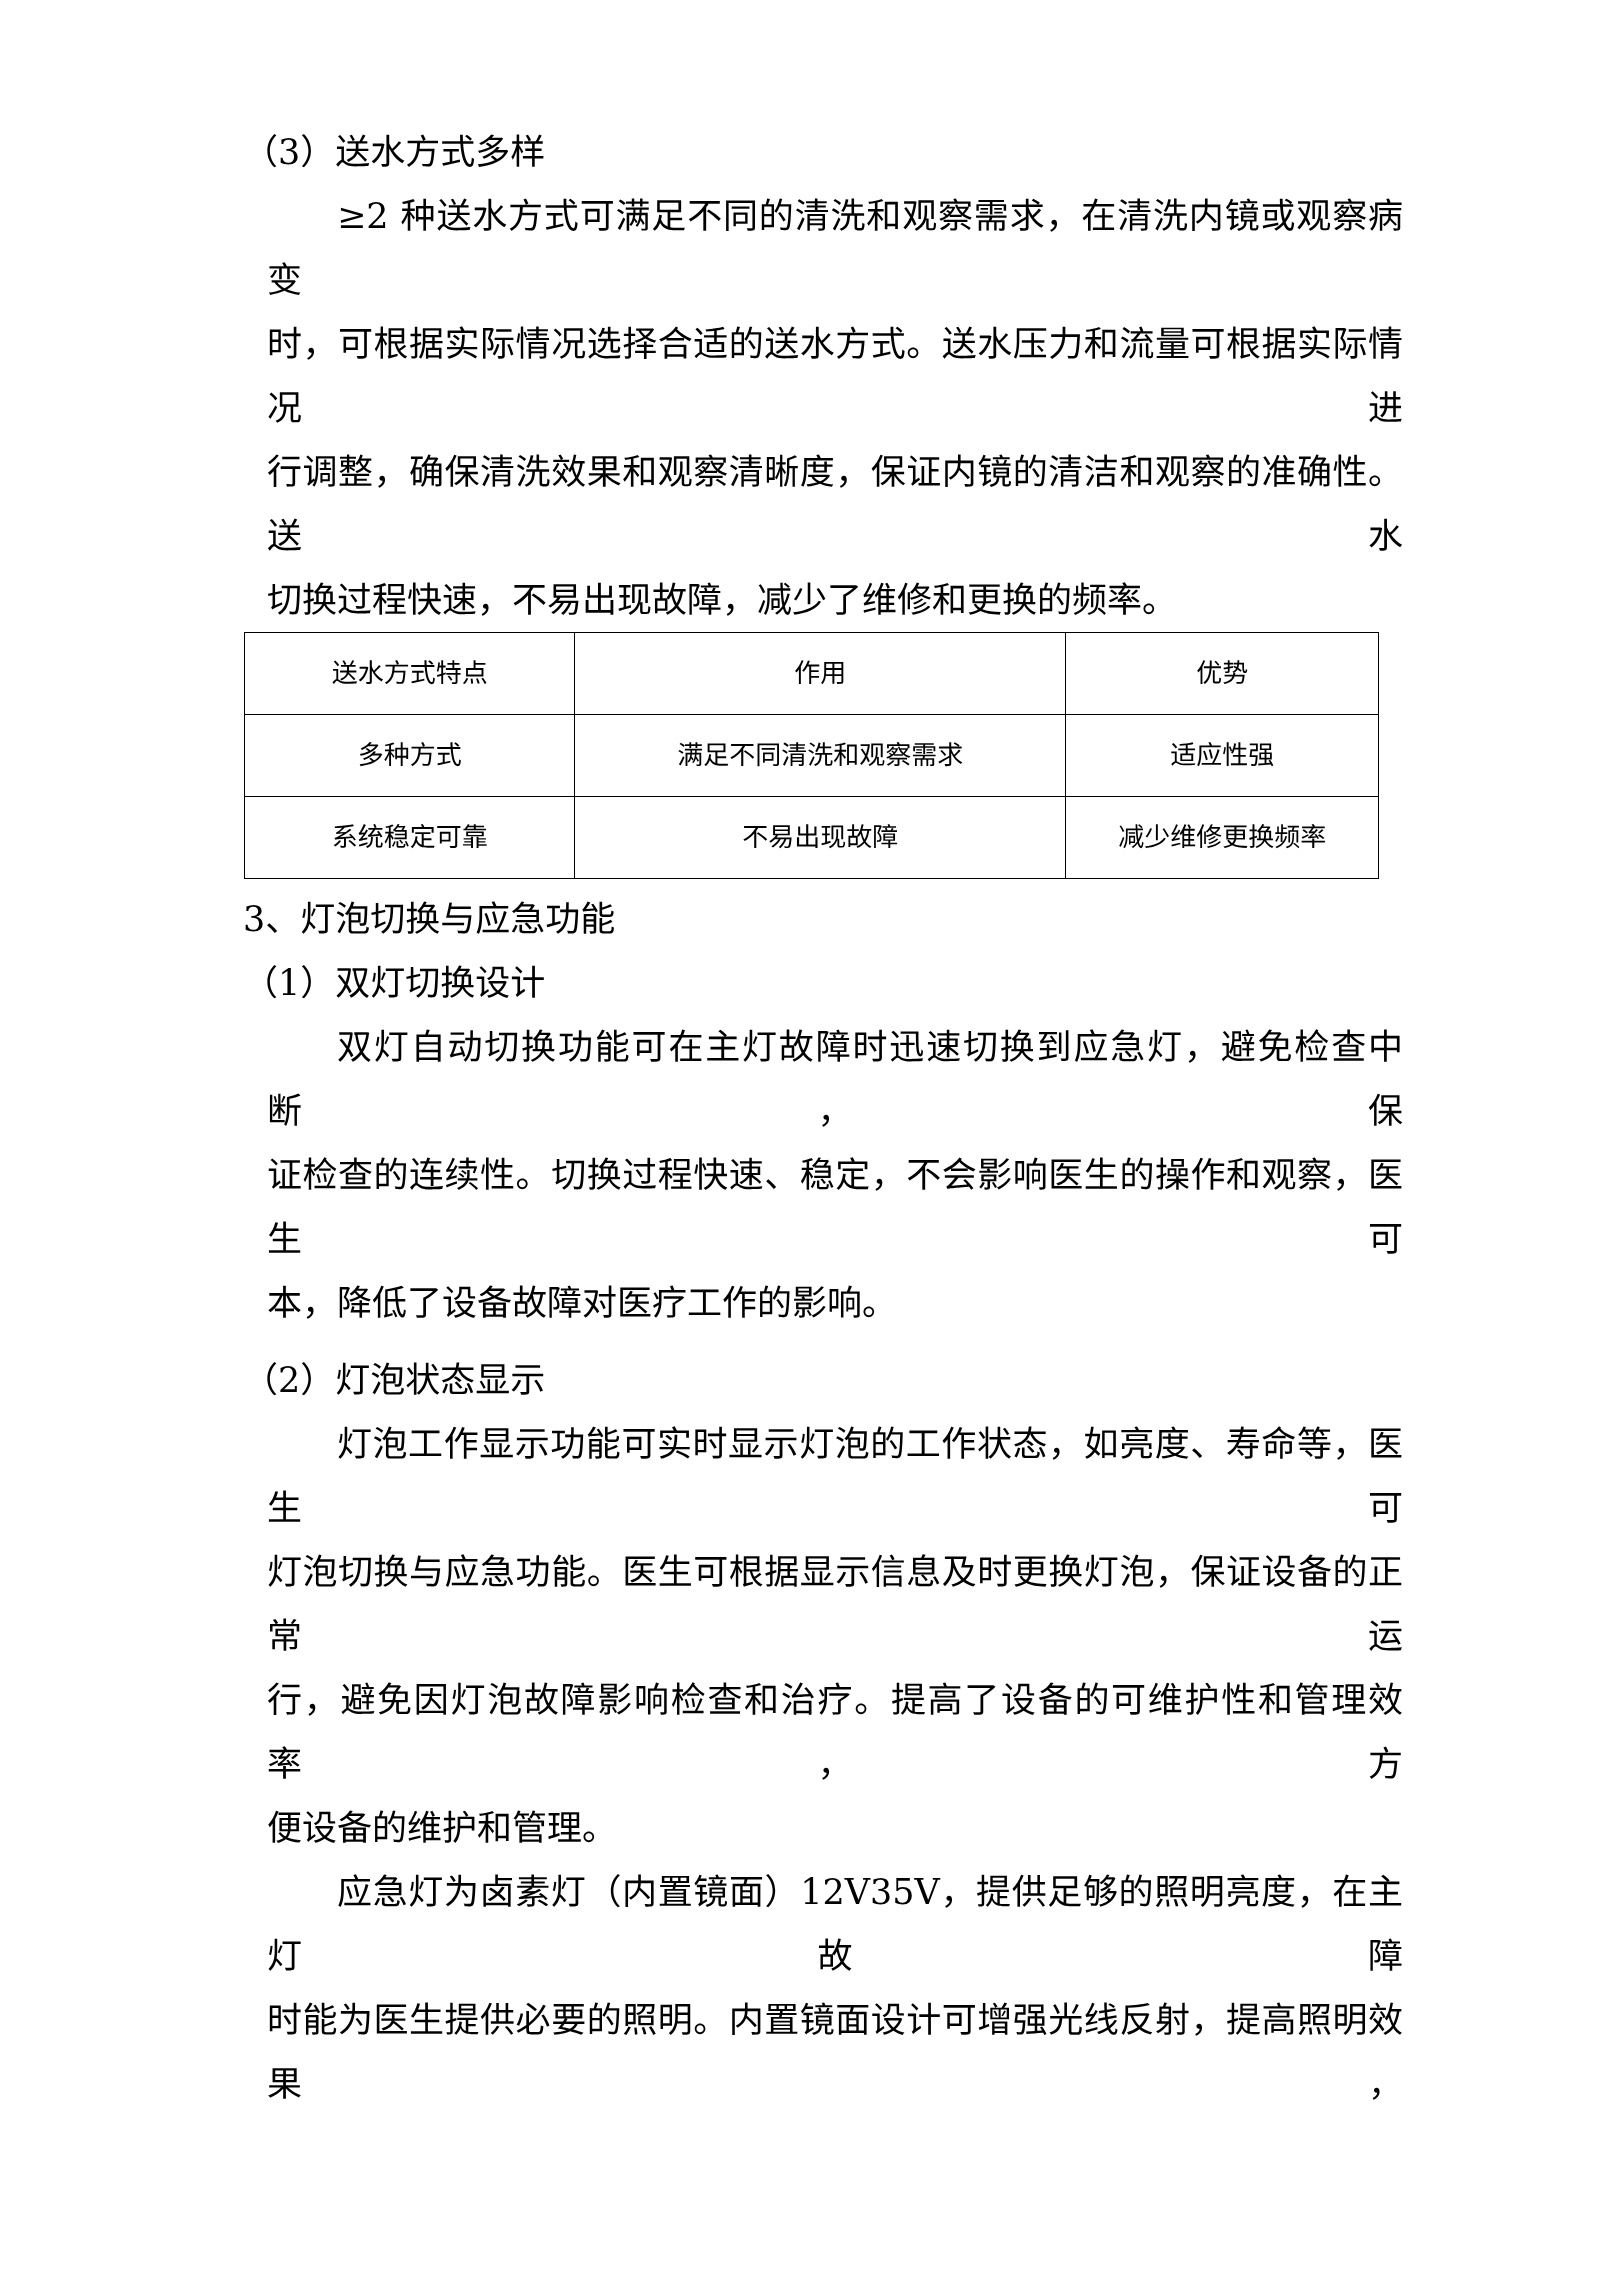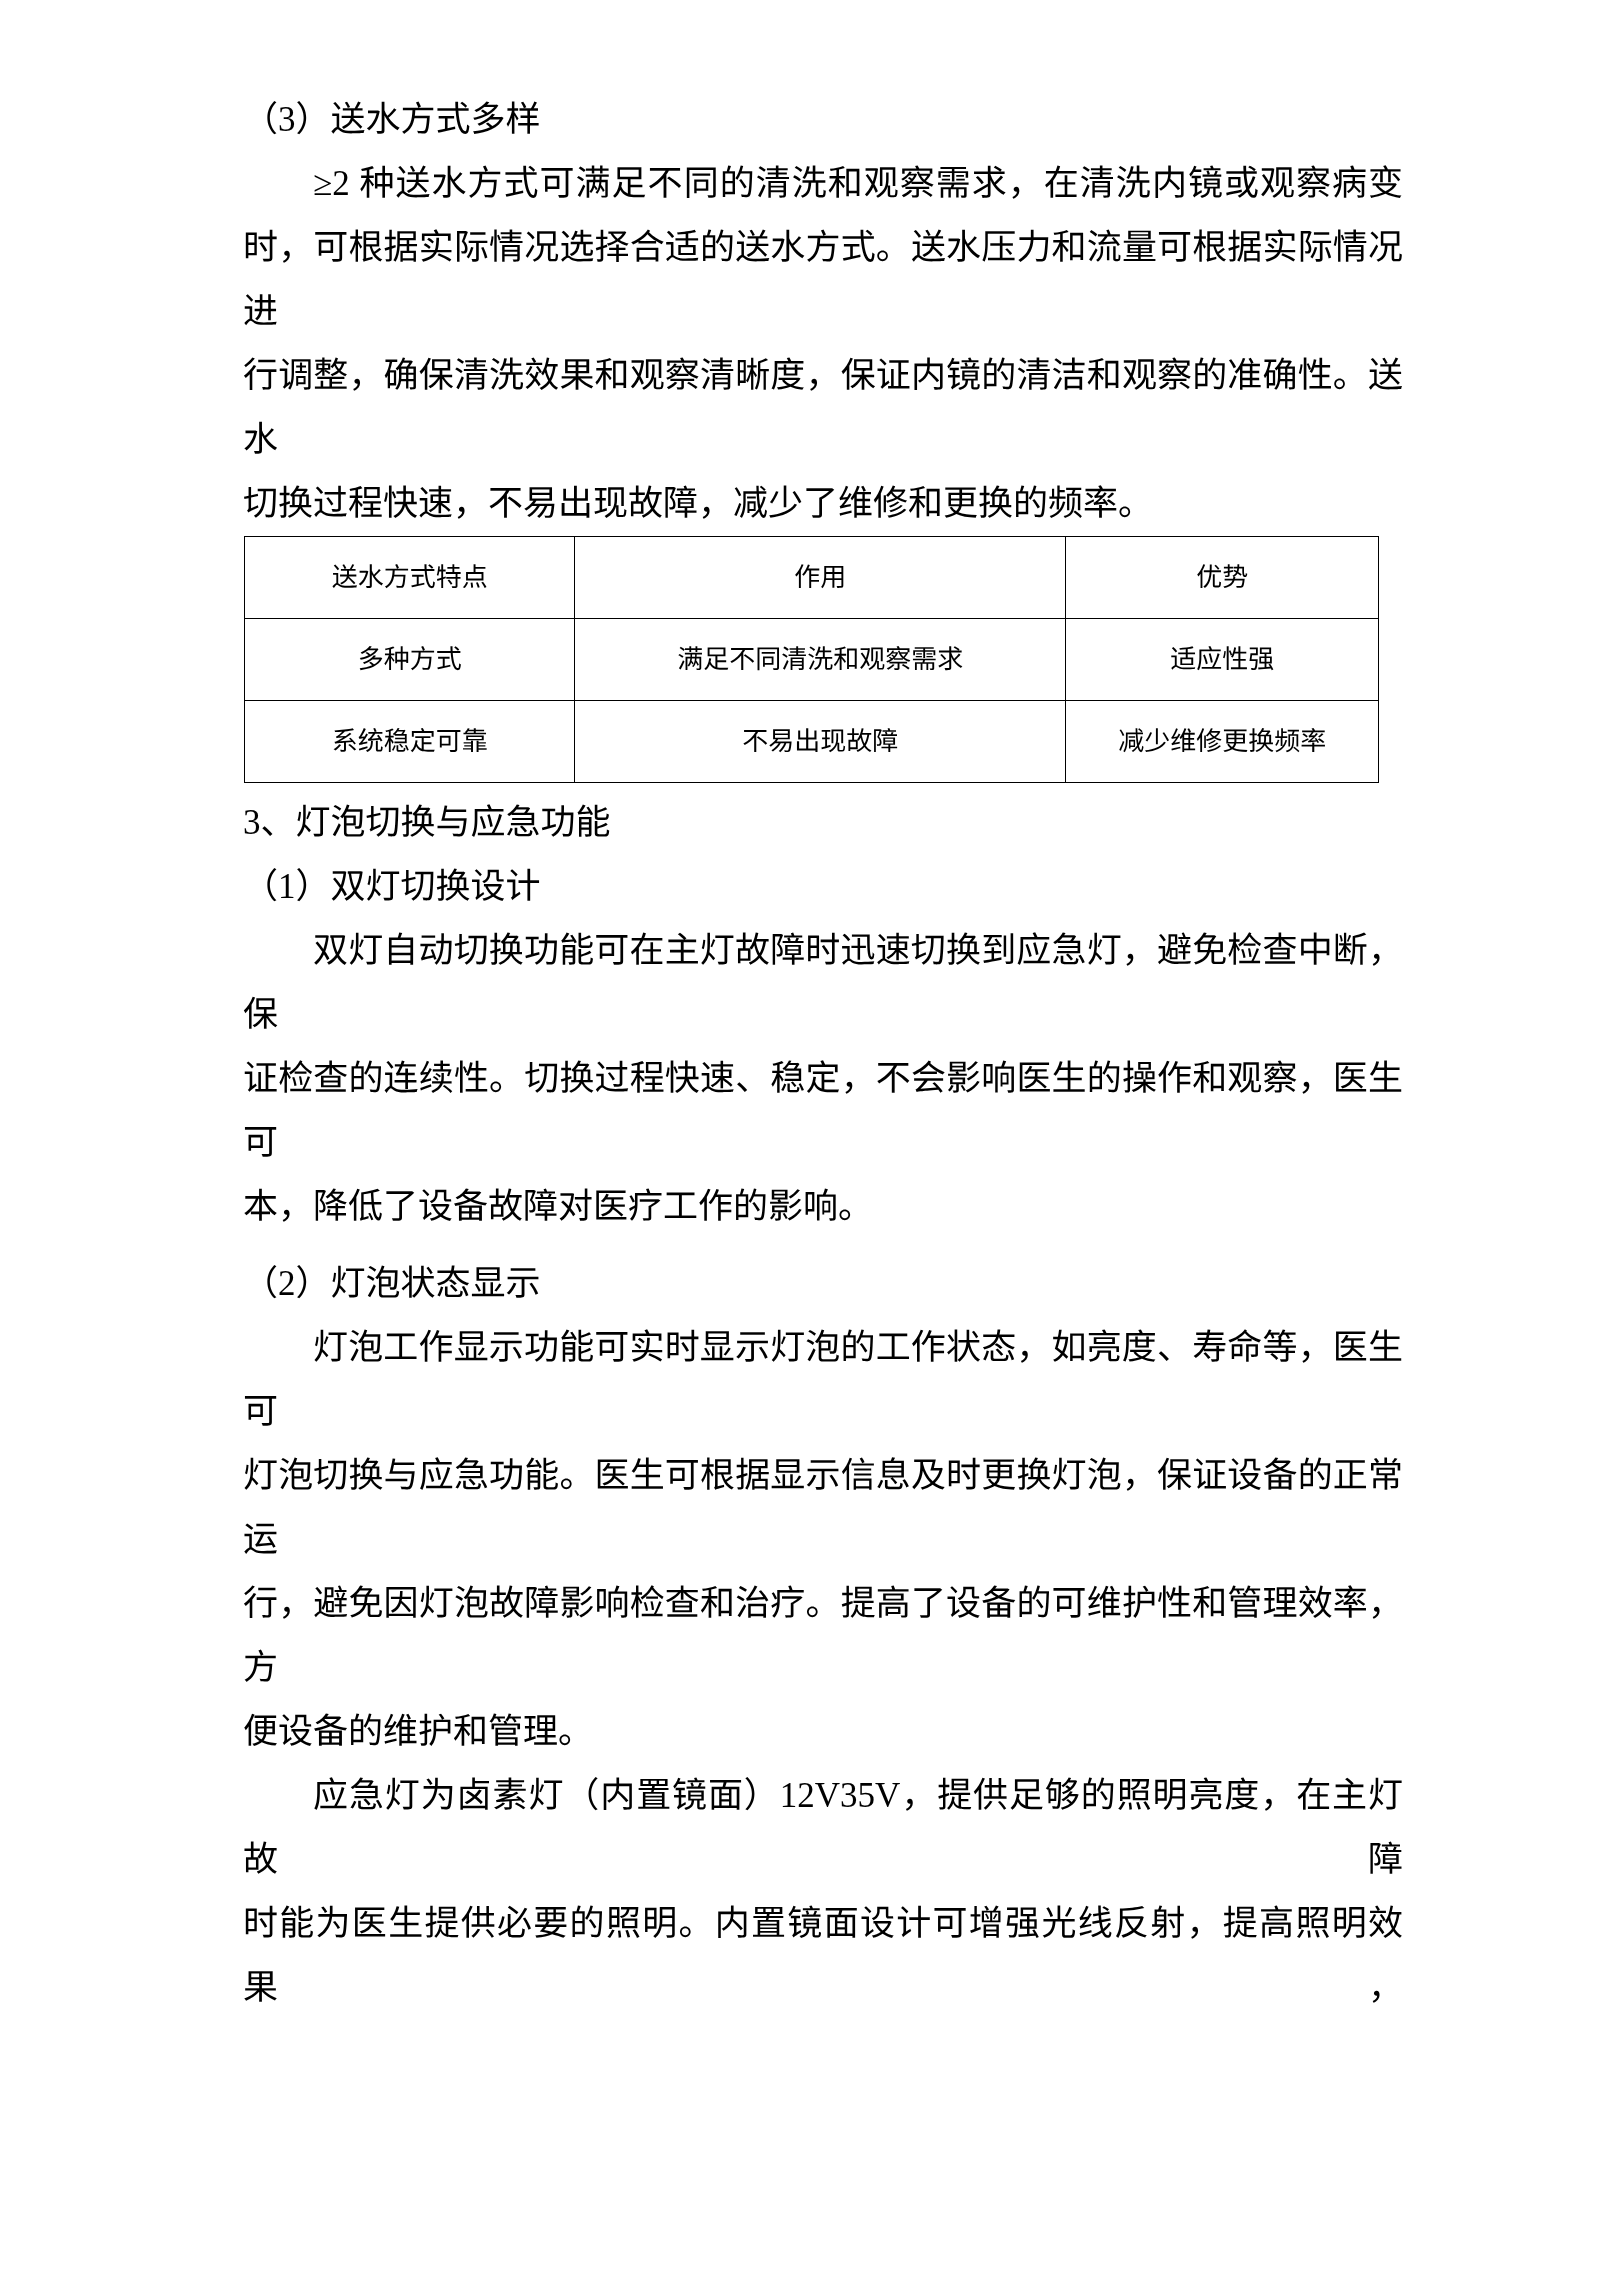--- a/index.html
+++ b/index.html
@@ -18,9 +18,8 @@
     box-sizing: border-box;
     width: 1623px;
     height: 2295px;
-    padding: 88px 221px 0 243px;
+    padding: 120px 221px 0 243px;
     background: #ffffff;
-    font-family: Liberation Serif, serif;
   }
   .content {
     width: 1160px;

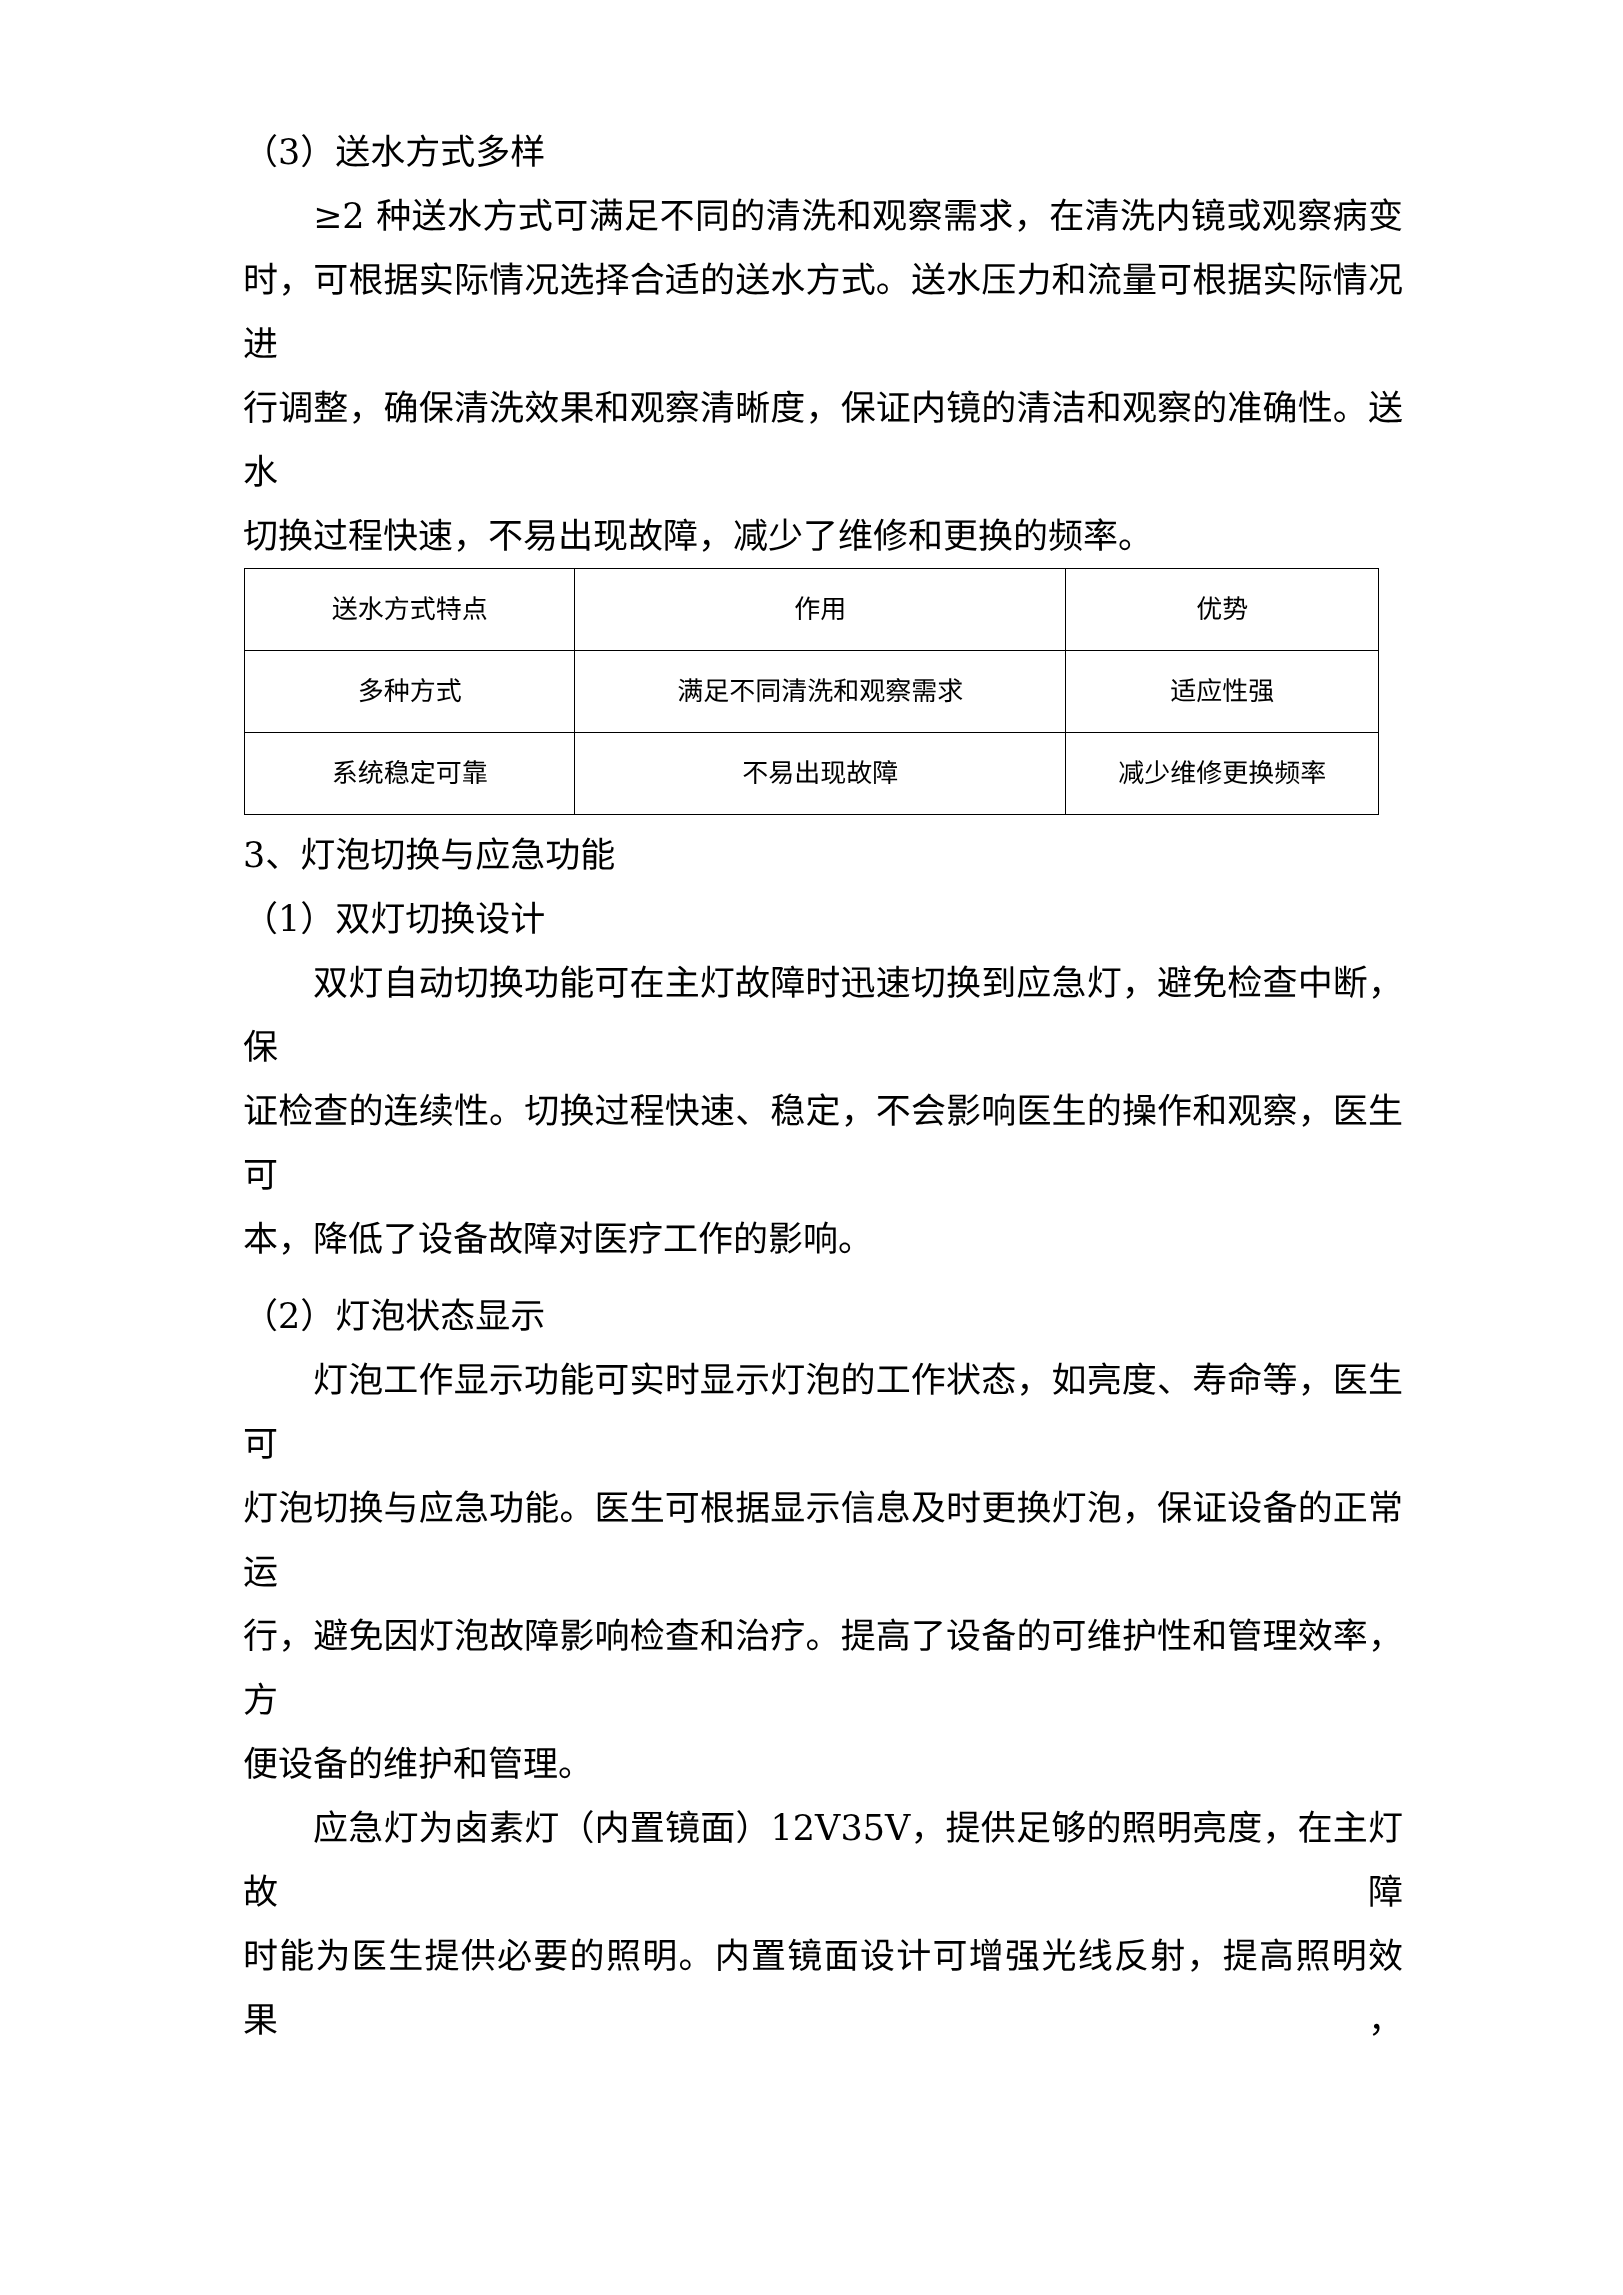--- a/index.html
+++ b/index.html
@@ -36,6 +36,7 @@
     text-align: justify;
     text-align-last: justify;
     text-justify: inter-character;
+    margin-left: 24px;
   }
   .pline.first { text-indent: 2em; }
   .pline.last  { text-align-last: left; }

